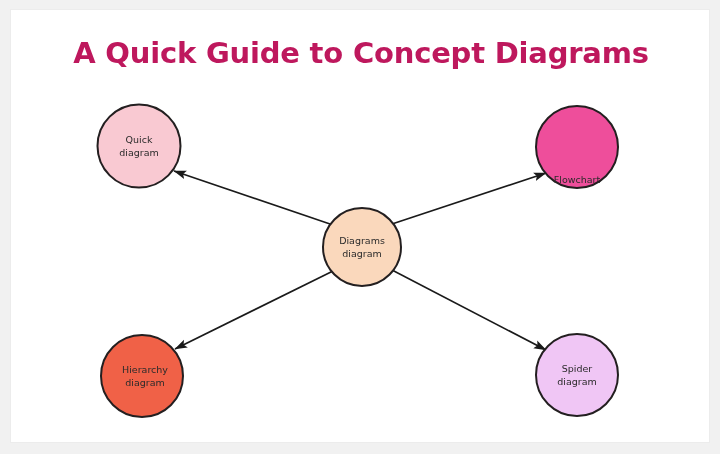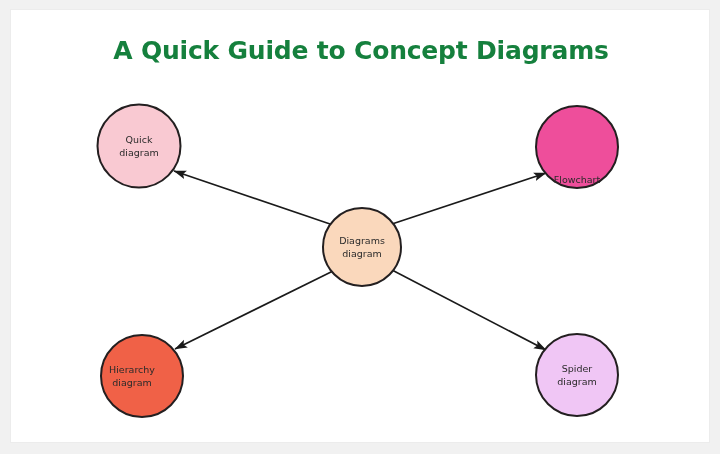--- a/index.html
+++ b/index.html
@@ -37,10 +37,10 @@
     top: 26px;
     width: 700px;
     text-align: center;
-    font-size: 25px;
+    font-size: 29px;
     font-weight: 600;
     letter-spacing: -0.2px;
-    color: #15803d;
+    color: #be185d;
     font-family: "DejaVu Sans", "Liberation Sans", sans-serif;
     white-space: nowrap;
   }

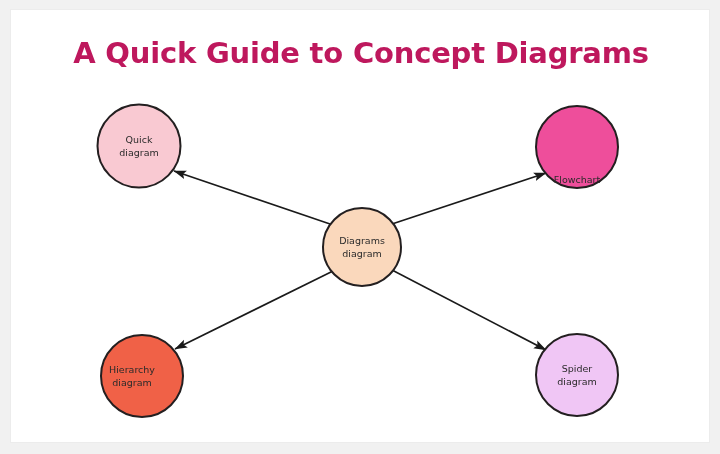--- a/index.html
+++ b/index.html
@@ -101,7 +101,7 @@
     <div class="node-label" style="left:301px; top:224px; width:100px;">Diagrams
 diagram</div>
 
-    <div class="node-label" style="left:71px;  top:353px; width:100px;">Hierarchy
+    <div class="node-label" style="left:84px;  top:353px; width:100px;">Hierarchy
 diagram</div>
 
     <div class="node-label" style="left:516px; top:352px; width:100px;">Spider

